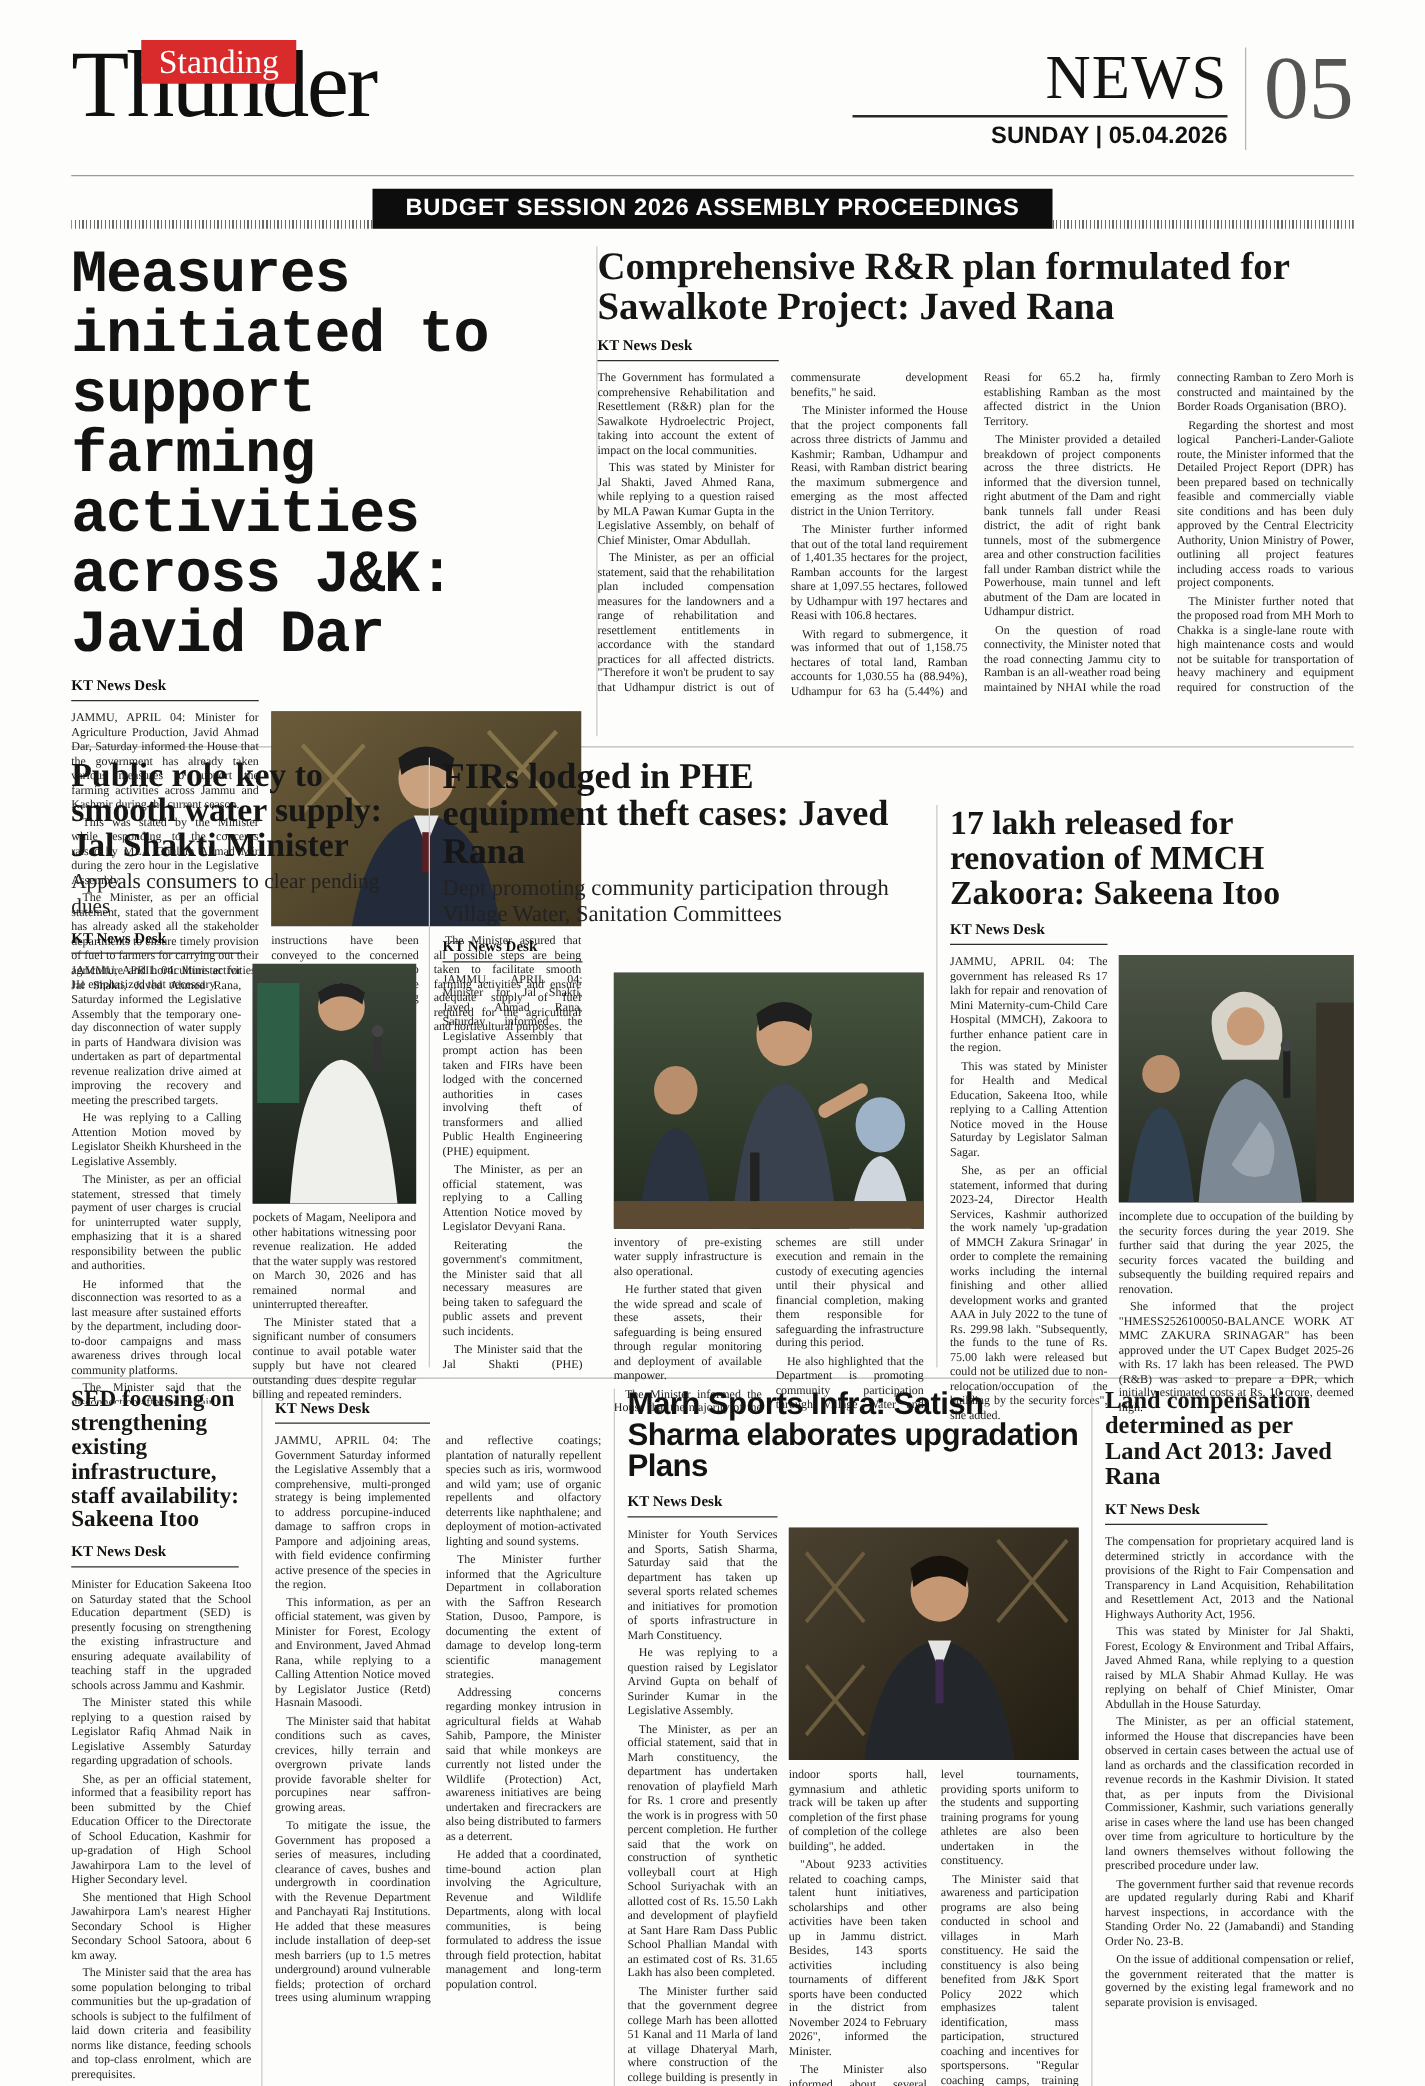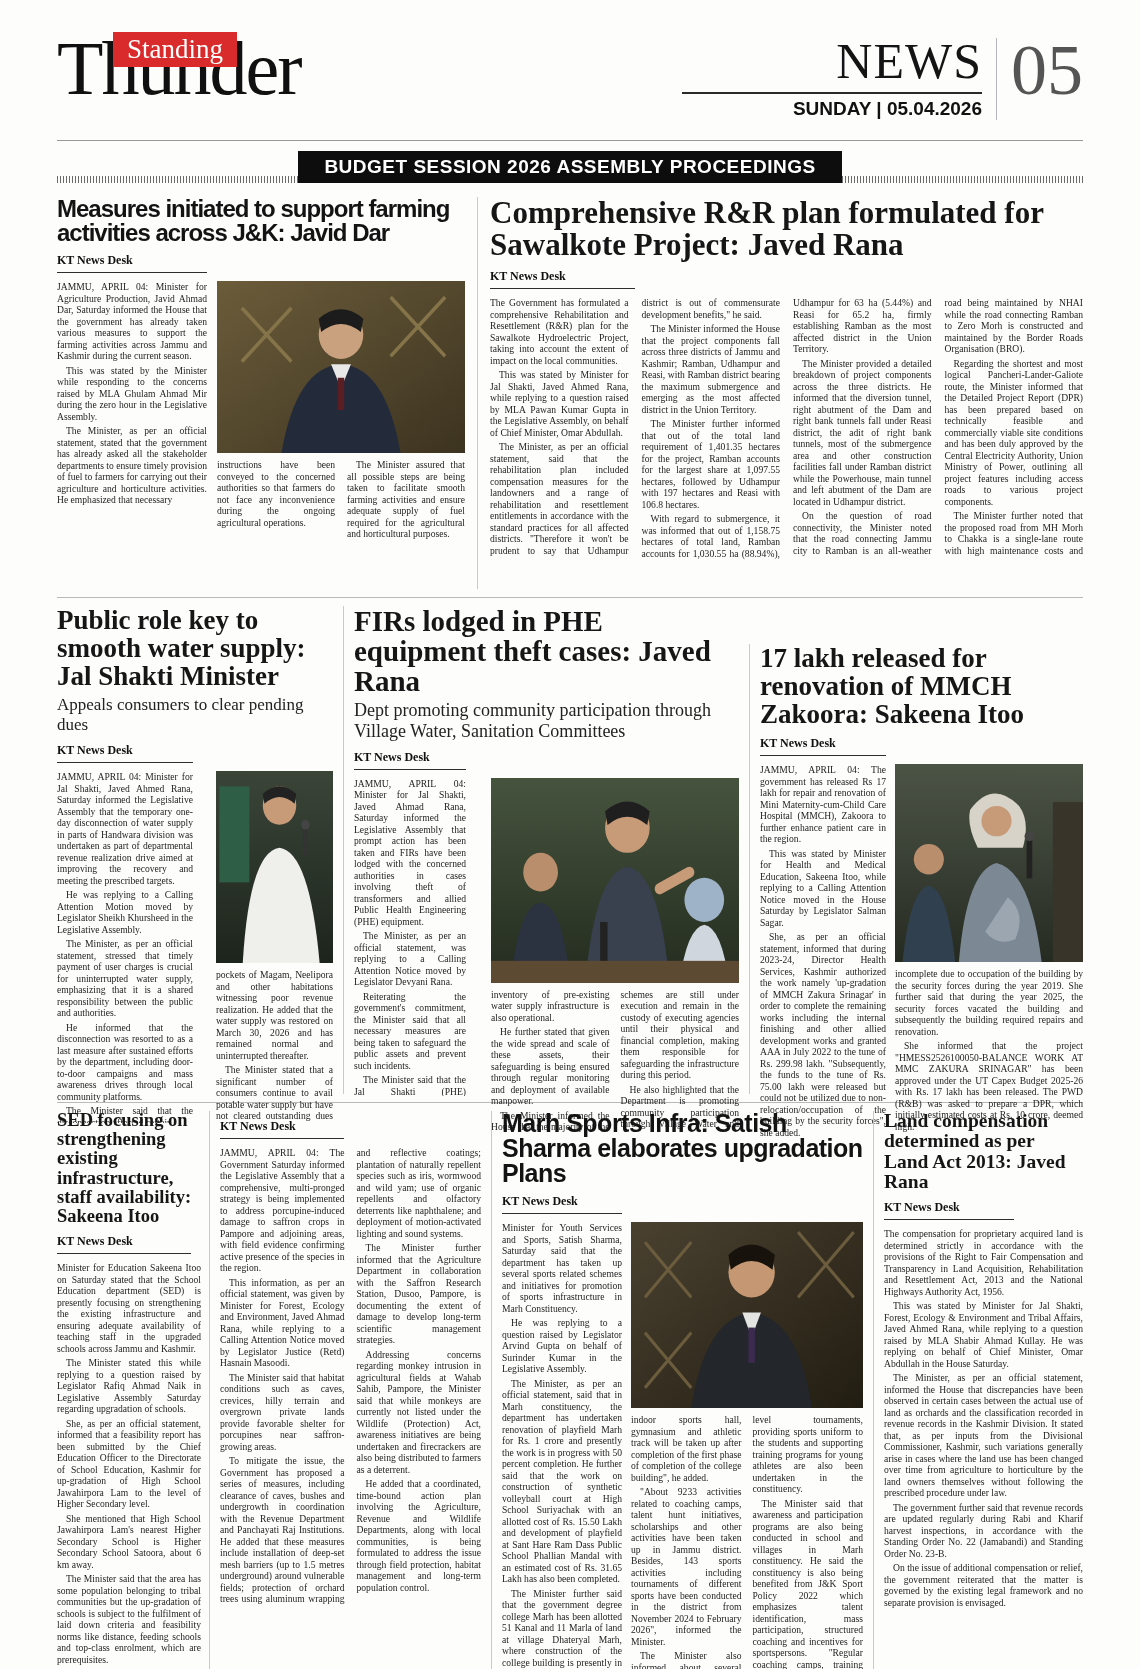--- a/index.html
+++ b/index.html
@@ -43,7 +43,7 @@
   
   .row1{height:392px;margin-top:4px;}
   .art-farming{width:420px;padding-right:12px;box-sizing:border-box;}
-  .art-farming h1{font-size:24px;}
+  .art-farming h1{font-size:48px;font-family:Liberation Mono, monospace;}
   .farm-body{display:flex;gap:10px;}
   .farm-lead{width:150px;height:238px;}
   .farm-right{flex:1;}

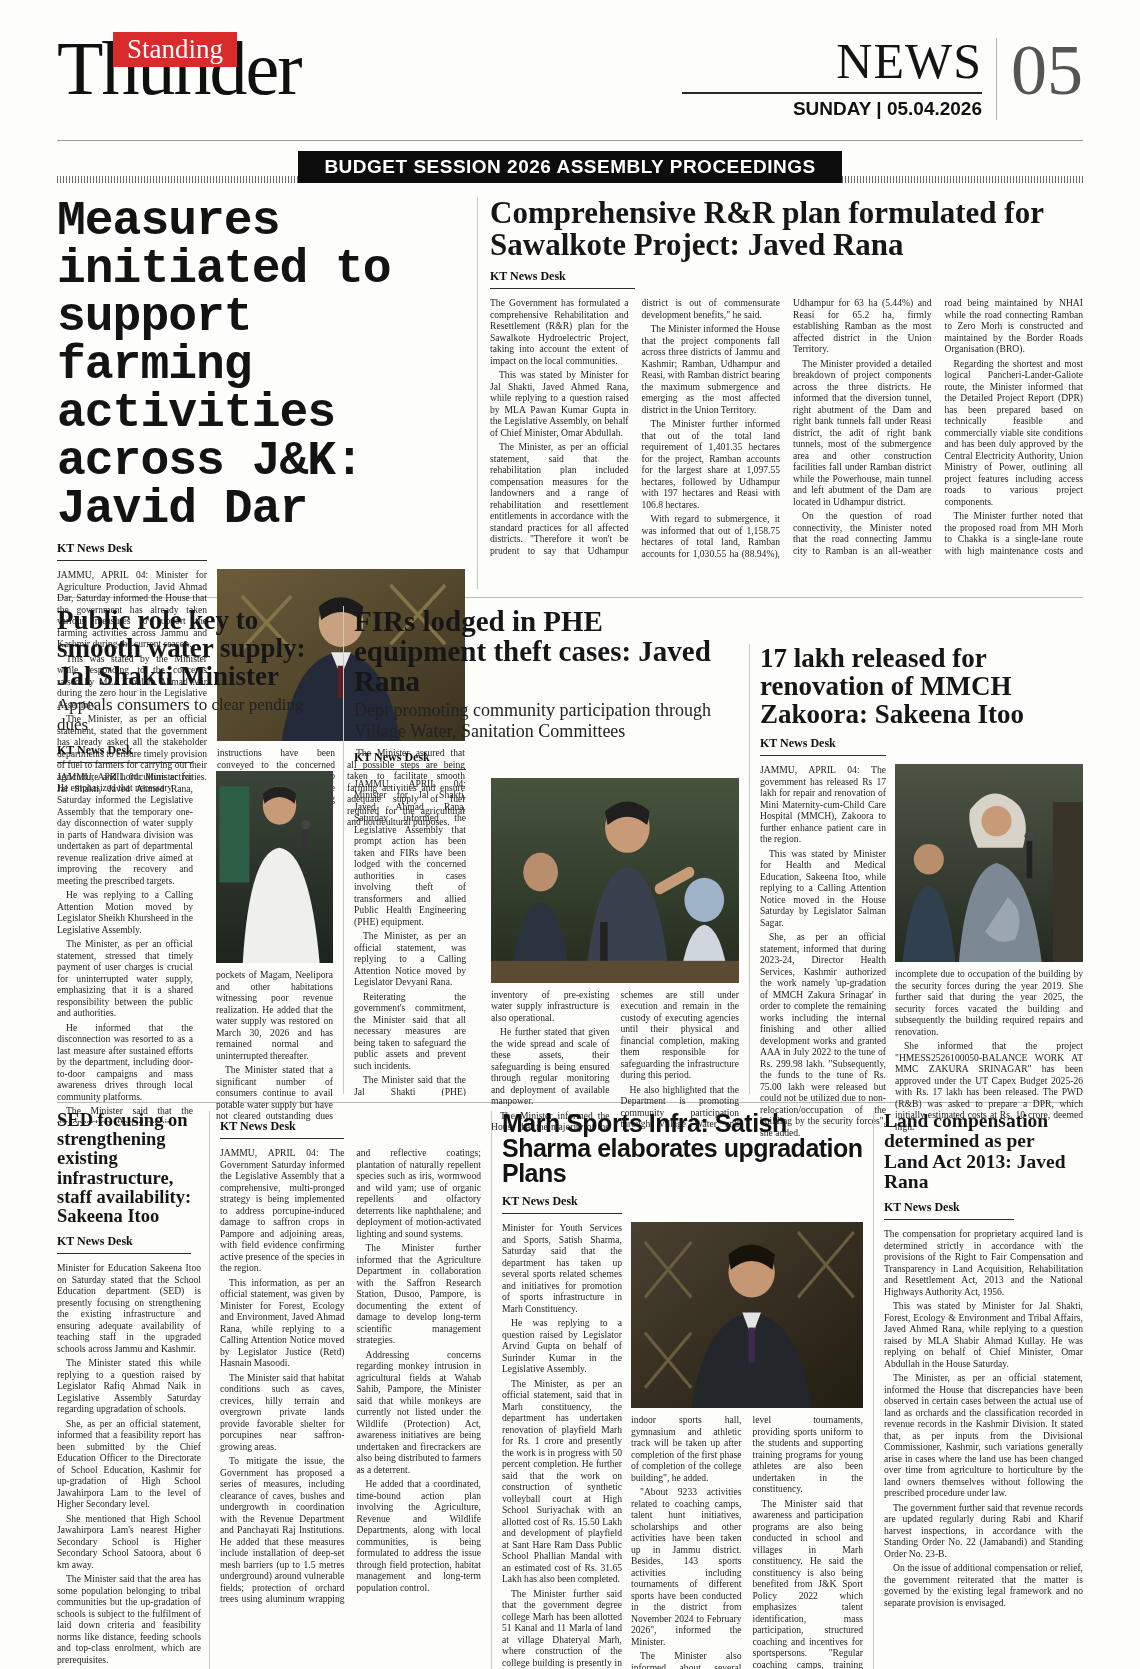--- a/index.html
+++ b/index.html
@@ -49,7 +49,7 @@
   .farm-right{flex:1;}
   .farm-photo{height:172px;}
   .farm-cont{column-count:2;column-gap:12px;height:96px;margin-top:6px;}
-  .art-sawalkote{flex:1;padding-left:12px;box-sizing:border-box;}
+  .art-sawalkote{flex:1;padding-left:0;box-sizing:border-box;}
   .art-sawalkote h1{font-size:31px;letter-spacing:0;}
   .sawal-body{column-count:4;column-gap:13px;height:268px;}
   

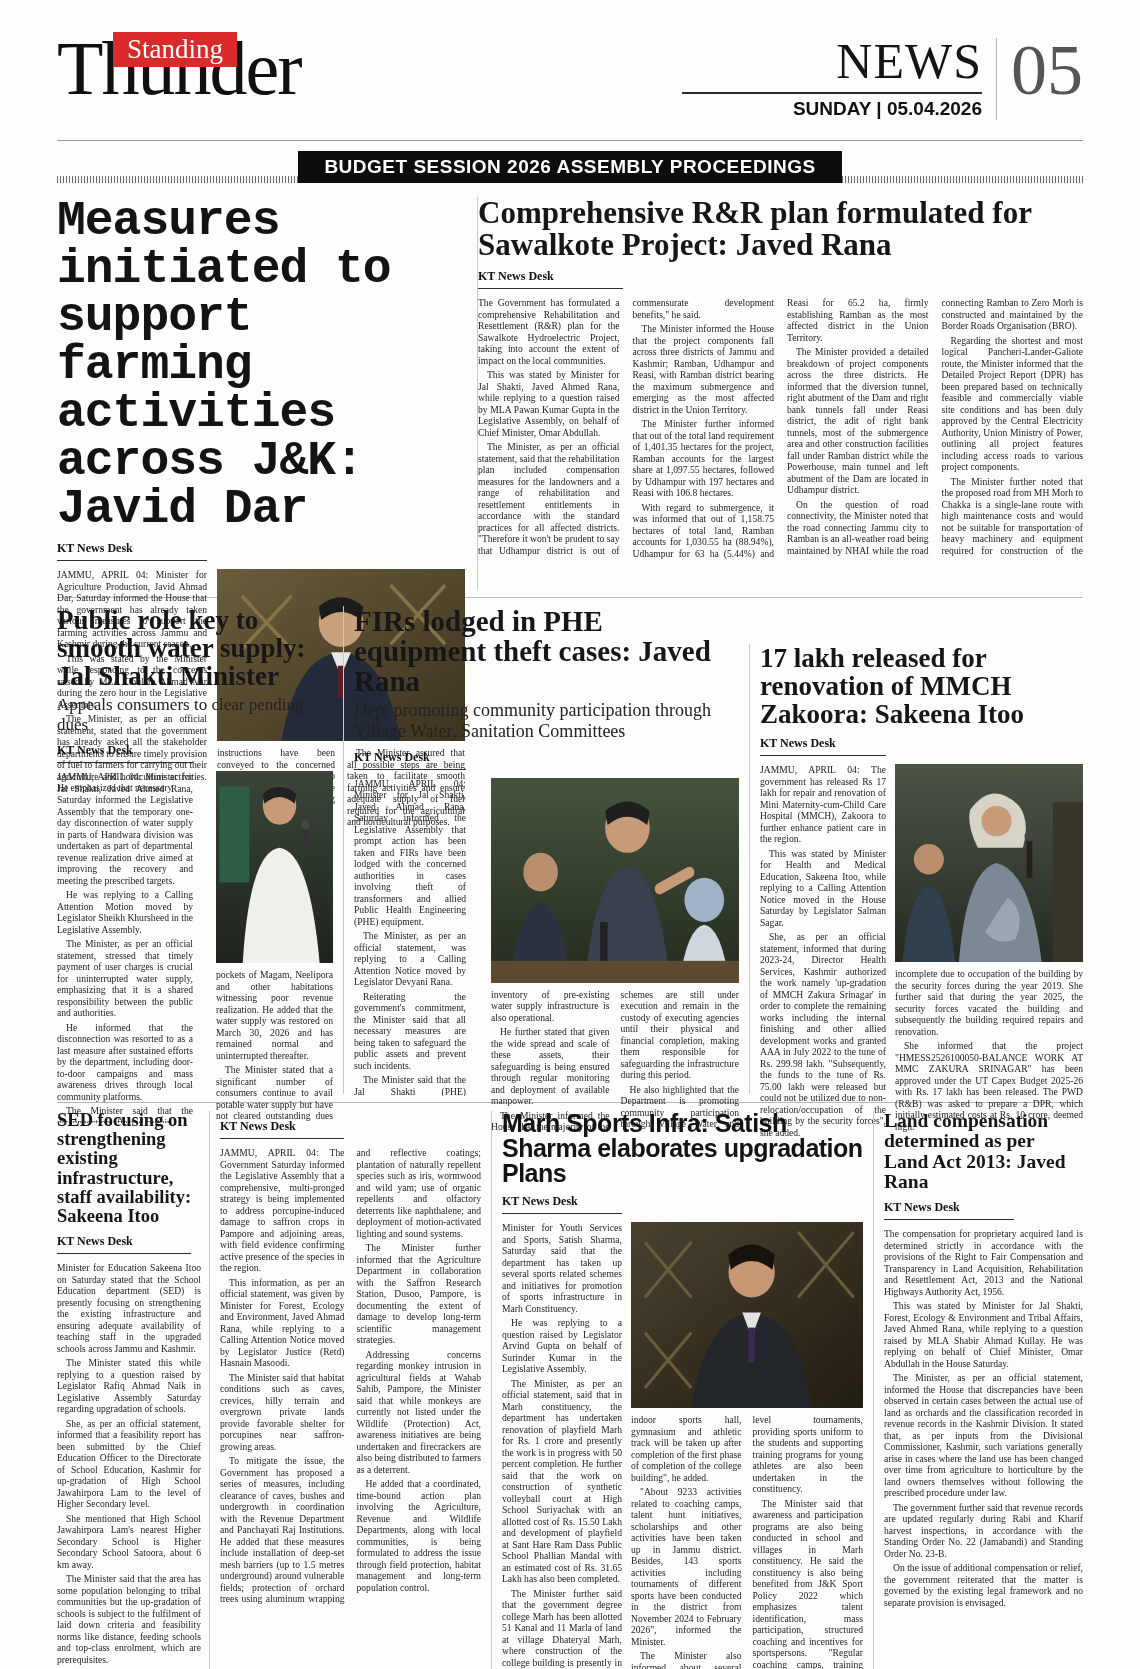--- a/index.html
+++ b/index.html
@@ -59,7 +59,7 @@
   .art-water .subhead{font-size:17px;margin-top:5px;}
   .water-body{display:flex;gap:9px;}
   .water-lead{width:136px;height:352px;}
-  .water-right{flex:1;margin-left:14px;}
+  .water-right{flex:1;}
   .water-photo{height:192px;}
   .water-cont{height:152px;margin-top:6px;}
   .art-firs{width:406px;padding:0 10px;box-sizing:border-box;}

